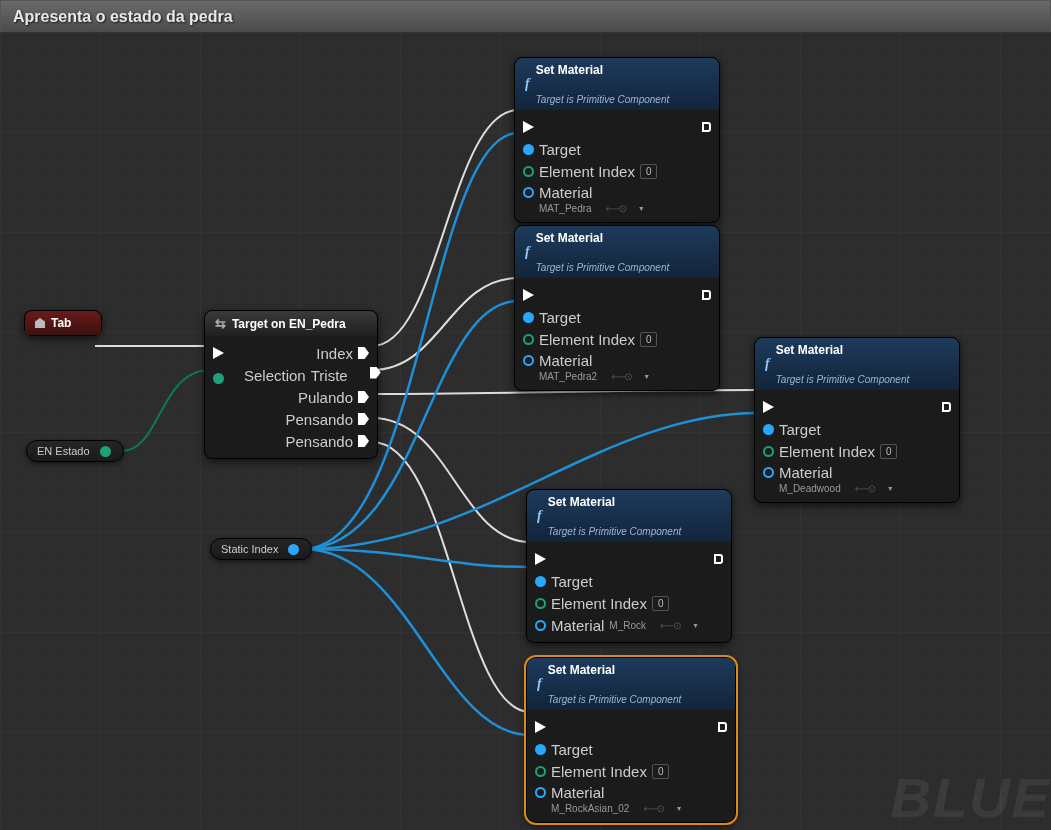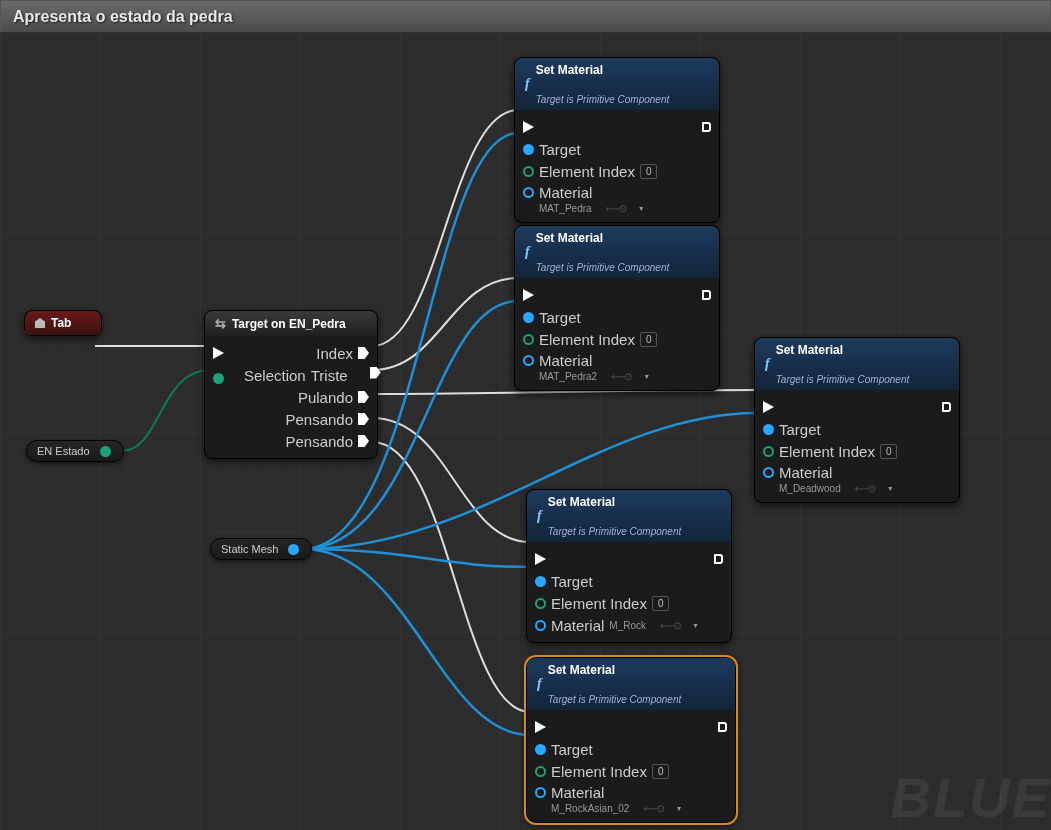--- a/index.html
+++ b/index.html
@@ -127,7 +127,7 @@
 </div>
 
 <div class="pill" style="left:210px;top:506px">
-  <span>Static Mesh</span>
+  <span>Static Index</span>
   <span class="pin blue filled"></span>
 </div>
 

